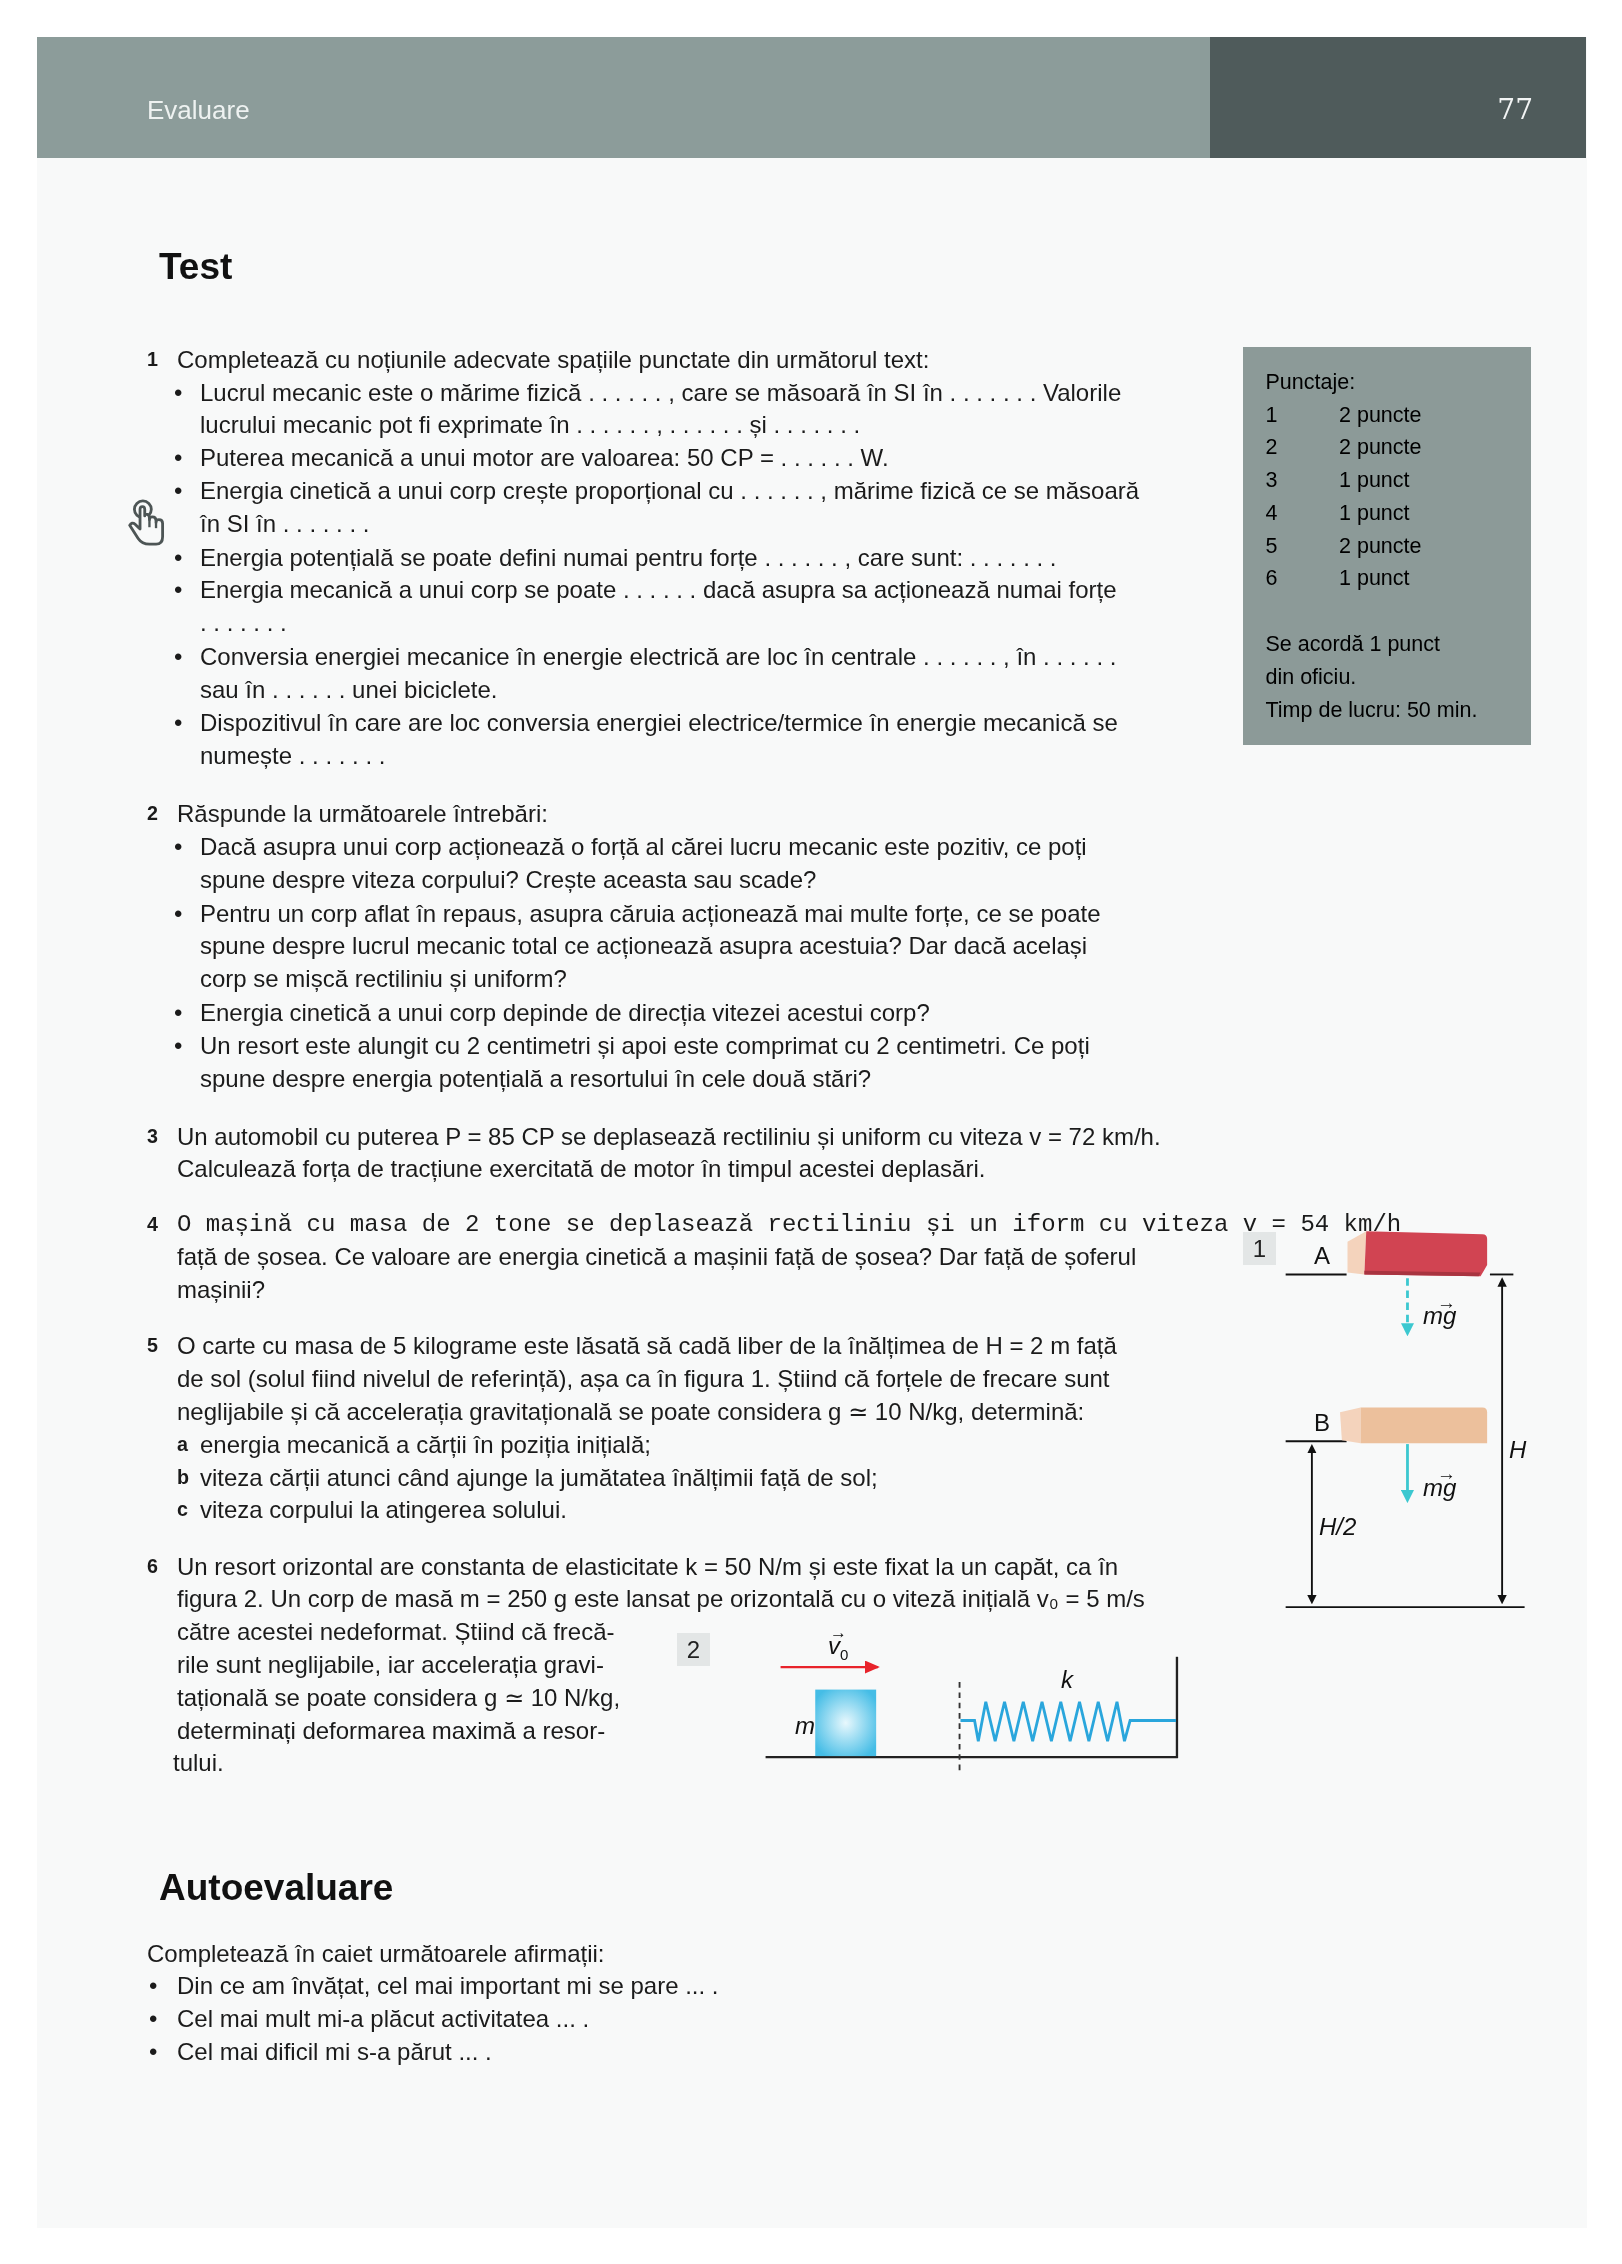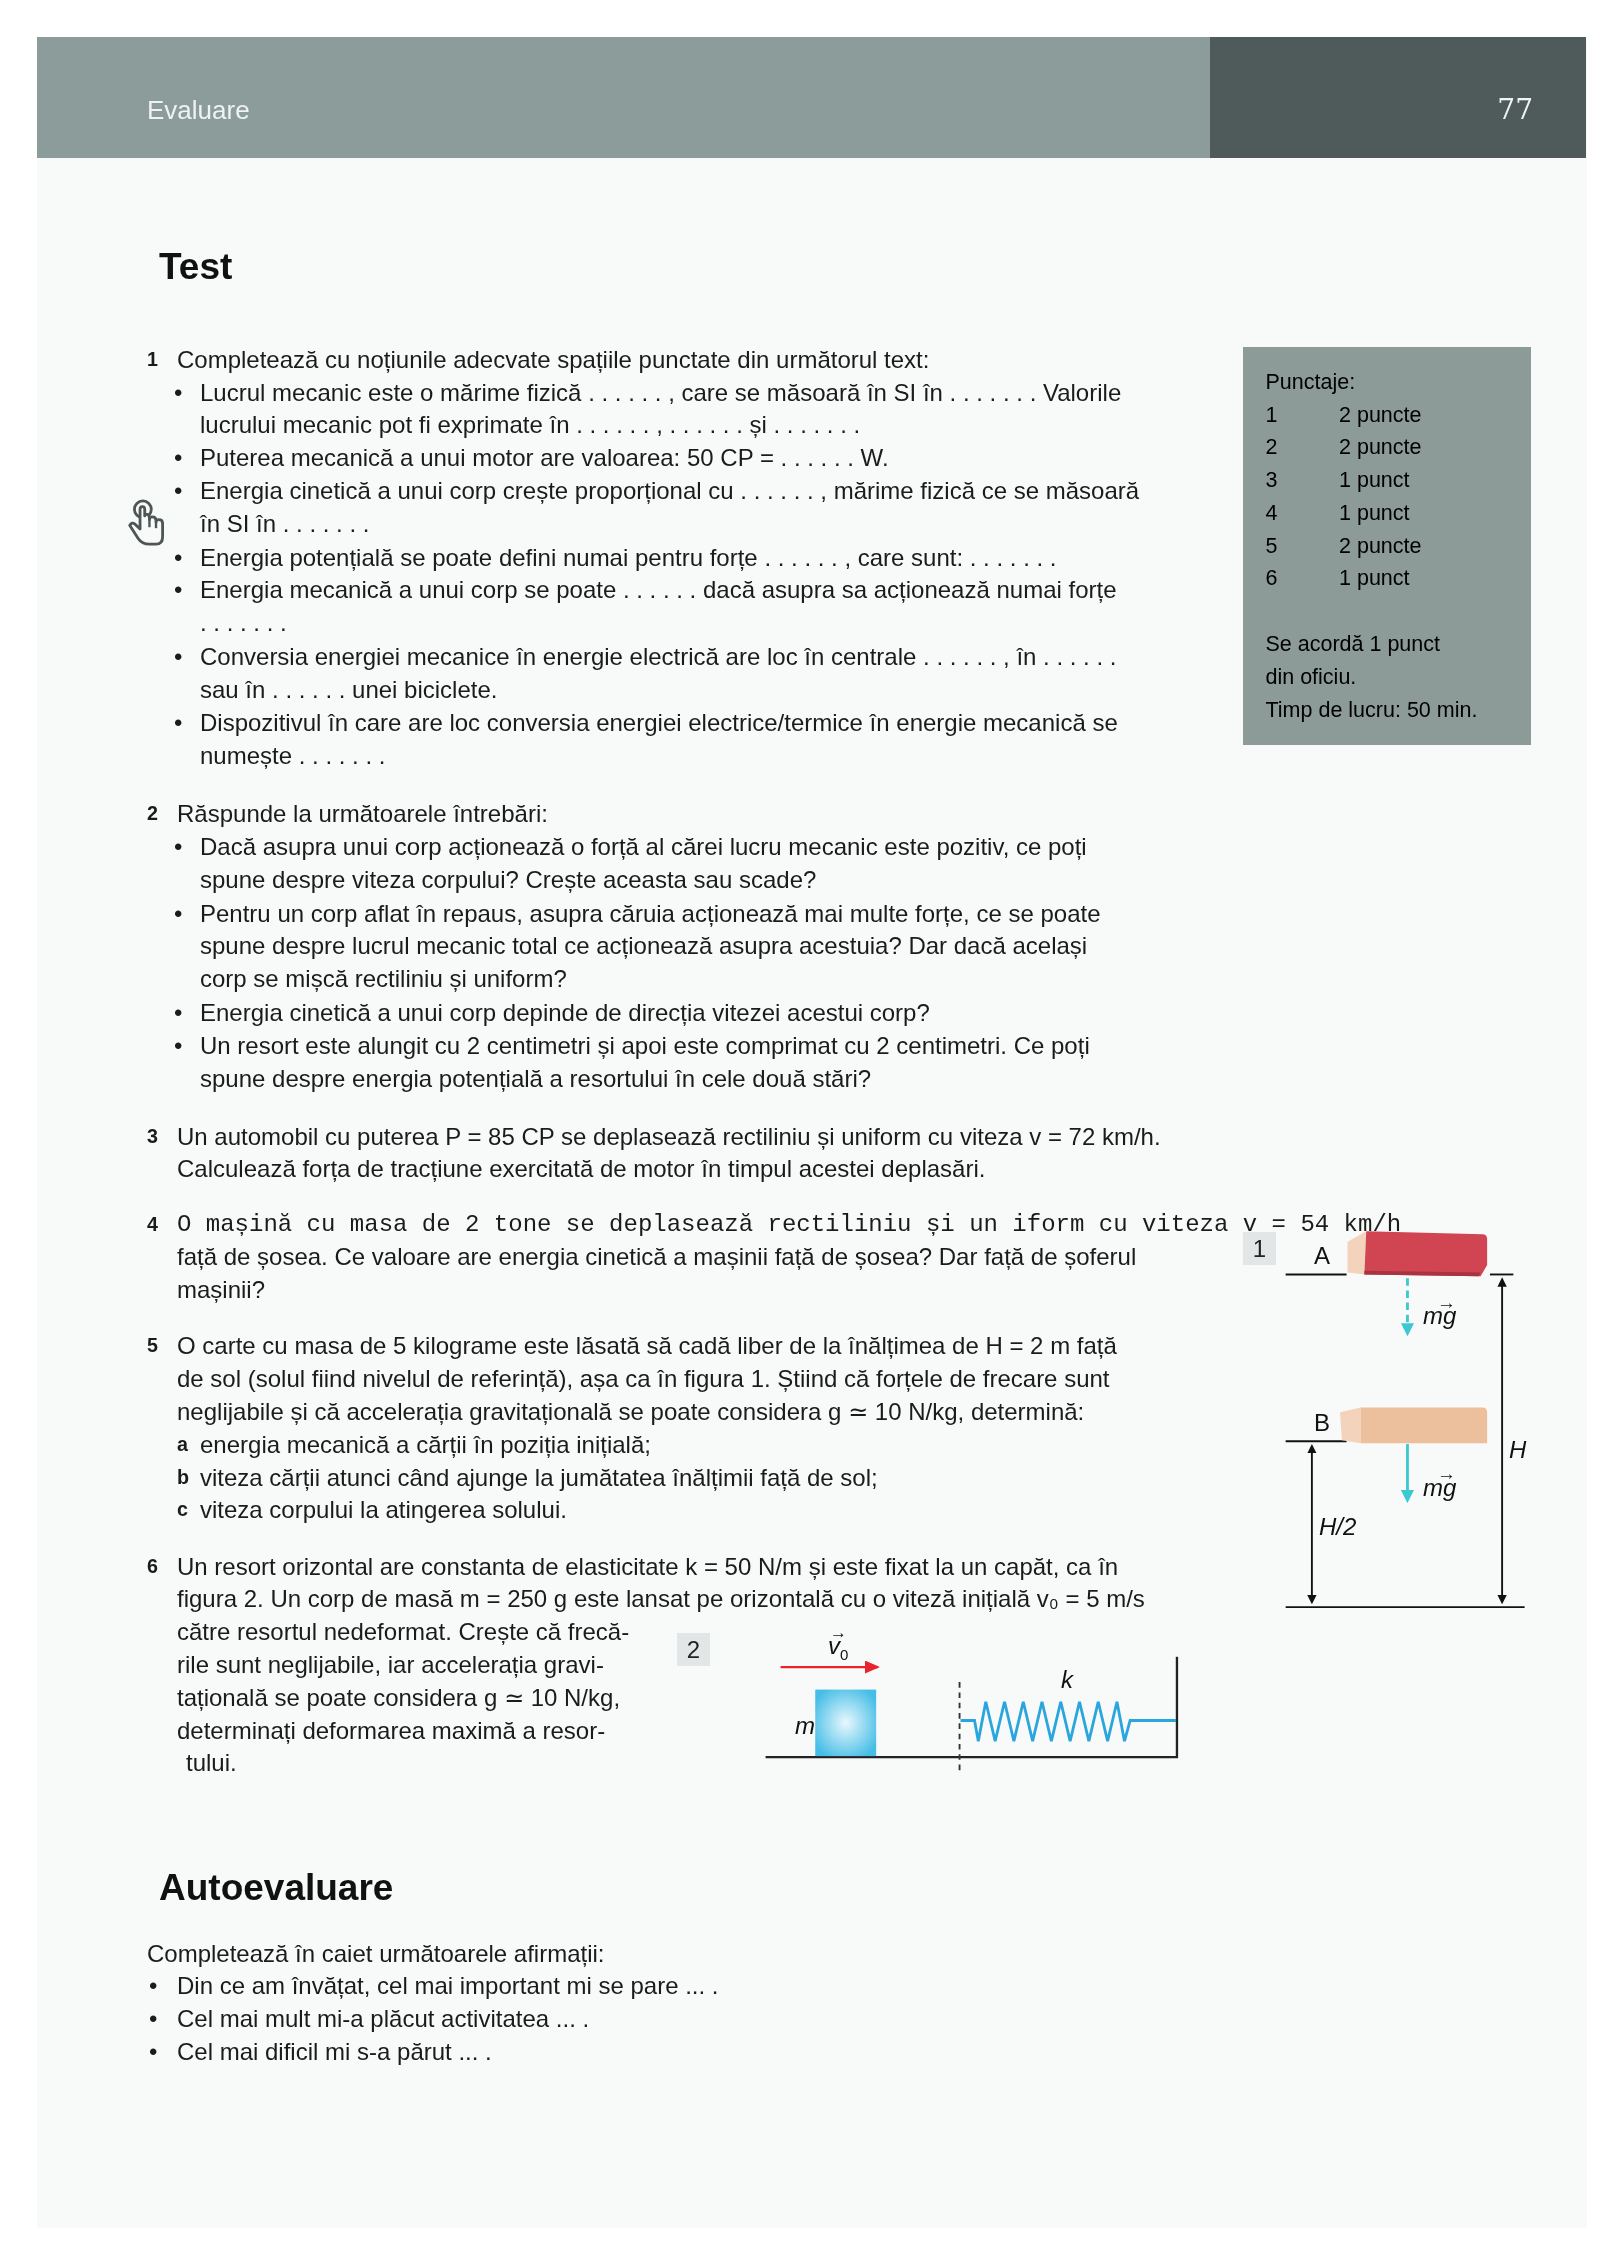--- a/index.html
+++ b/index.html
@@ -125,7 +125,7 @@
   <div class="num" style="left:147px;top:1550px;">6</div>
   <div class="t" style="left:177px;top:1550px;">Un resort orizontal are constanta de elasticitate k = 50 N/m și este fixat la un capăt, ca în</div>
   <div class="t" style="left:177px;top:1582px;">figura 2. Un corp de masă m = 250 g este lansat pe orizontală cu o viteză inițială v₀ = 5 m/s</div>
-  <div class="t" style="left:177px;top:1615px;">către resortul nedeformat. Crește că frecă-</div>
+  <div class="t" style="left:177px;top:1615px;">către acestei nedeformat. Știind că frecă-</div>
   <div class="t" style="left:177px;top:1648px;">rile sunt neglijabile, iar accelerația gravi-</div>
   <div class="t" style="left:177px;top:1681px;">tațională se poate considera g ≃ 10 N/kg,</div>
   <div class="t" style="left:177px;top:1714px;">determinați deformarea maximă a resor-</div>

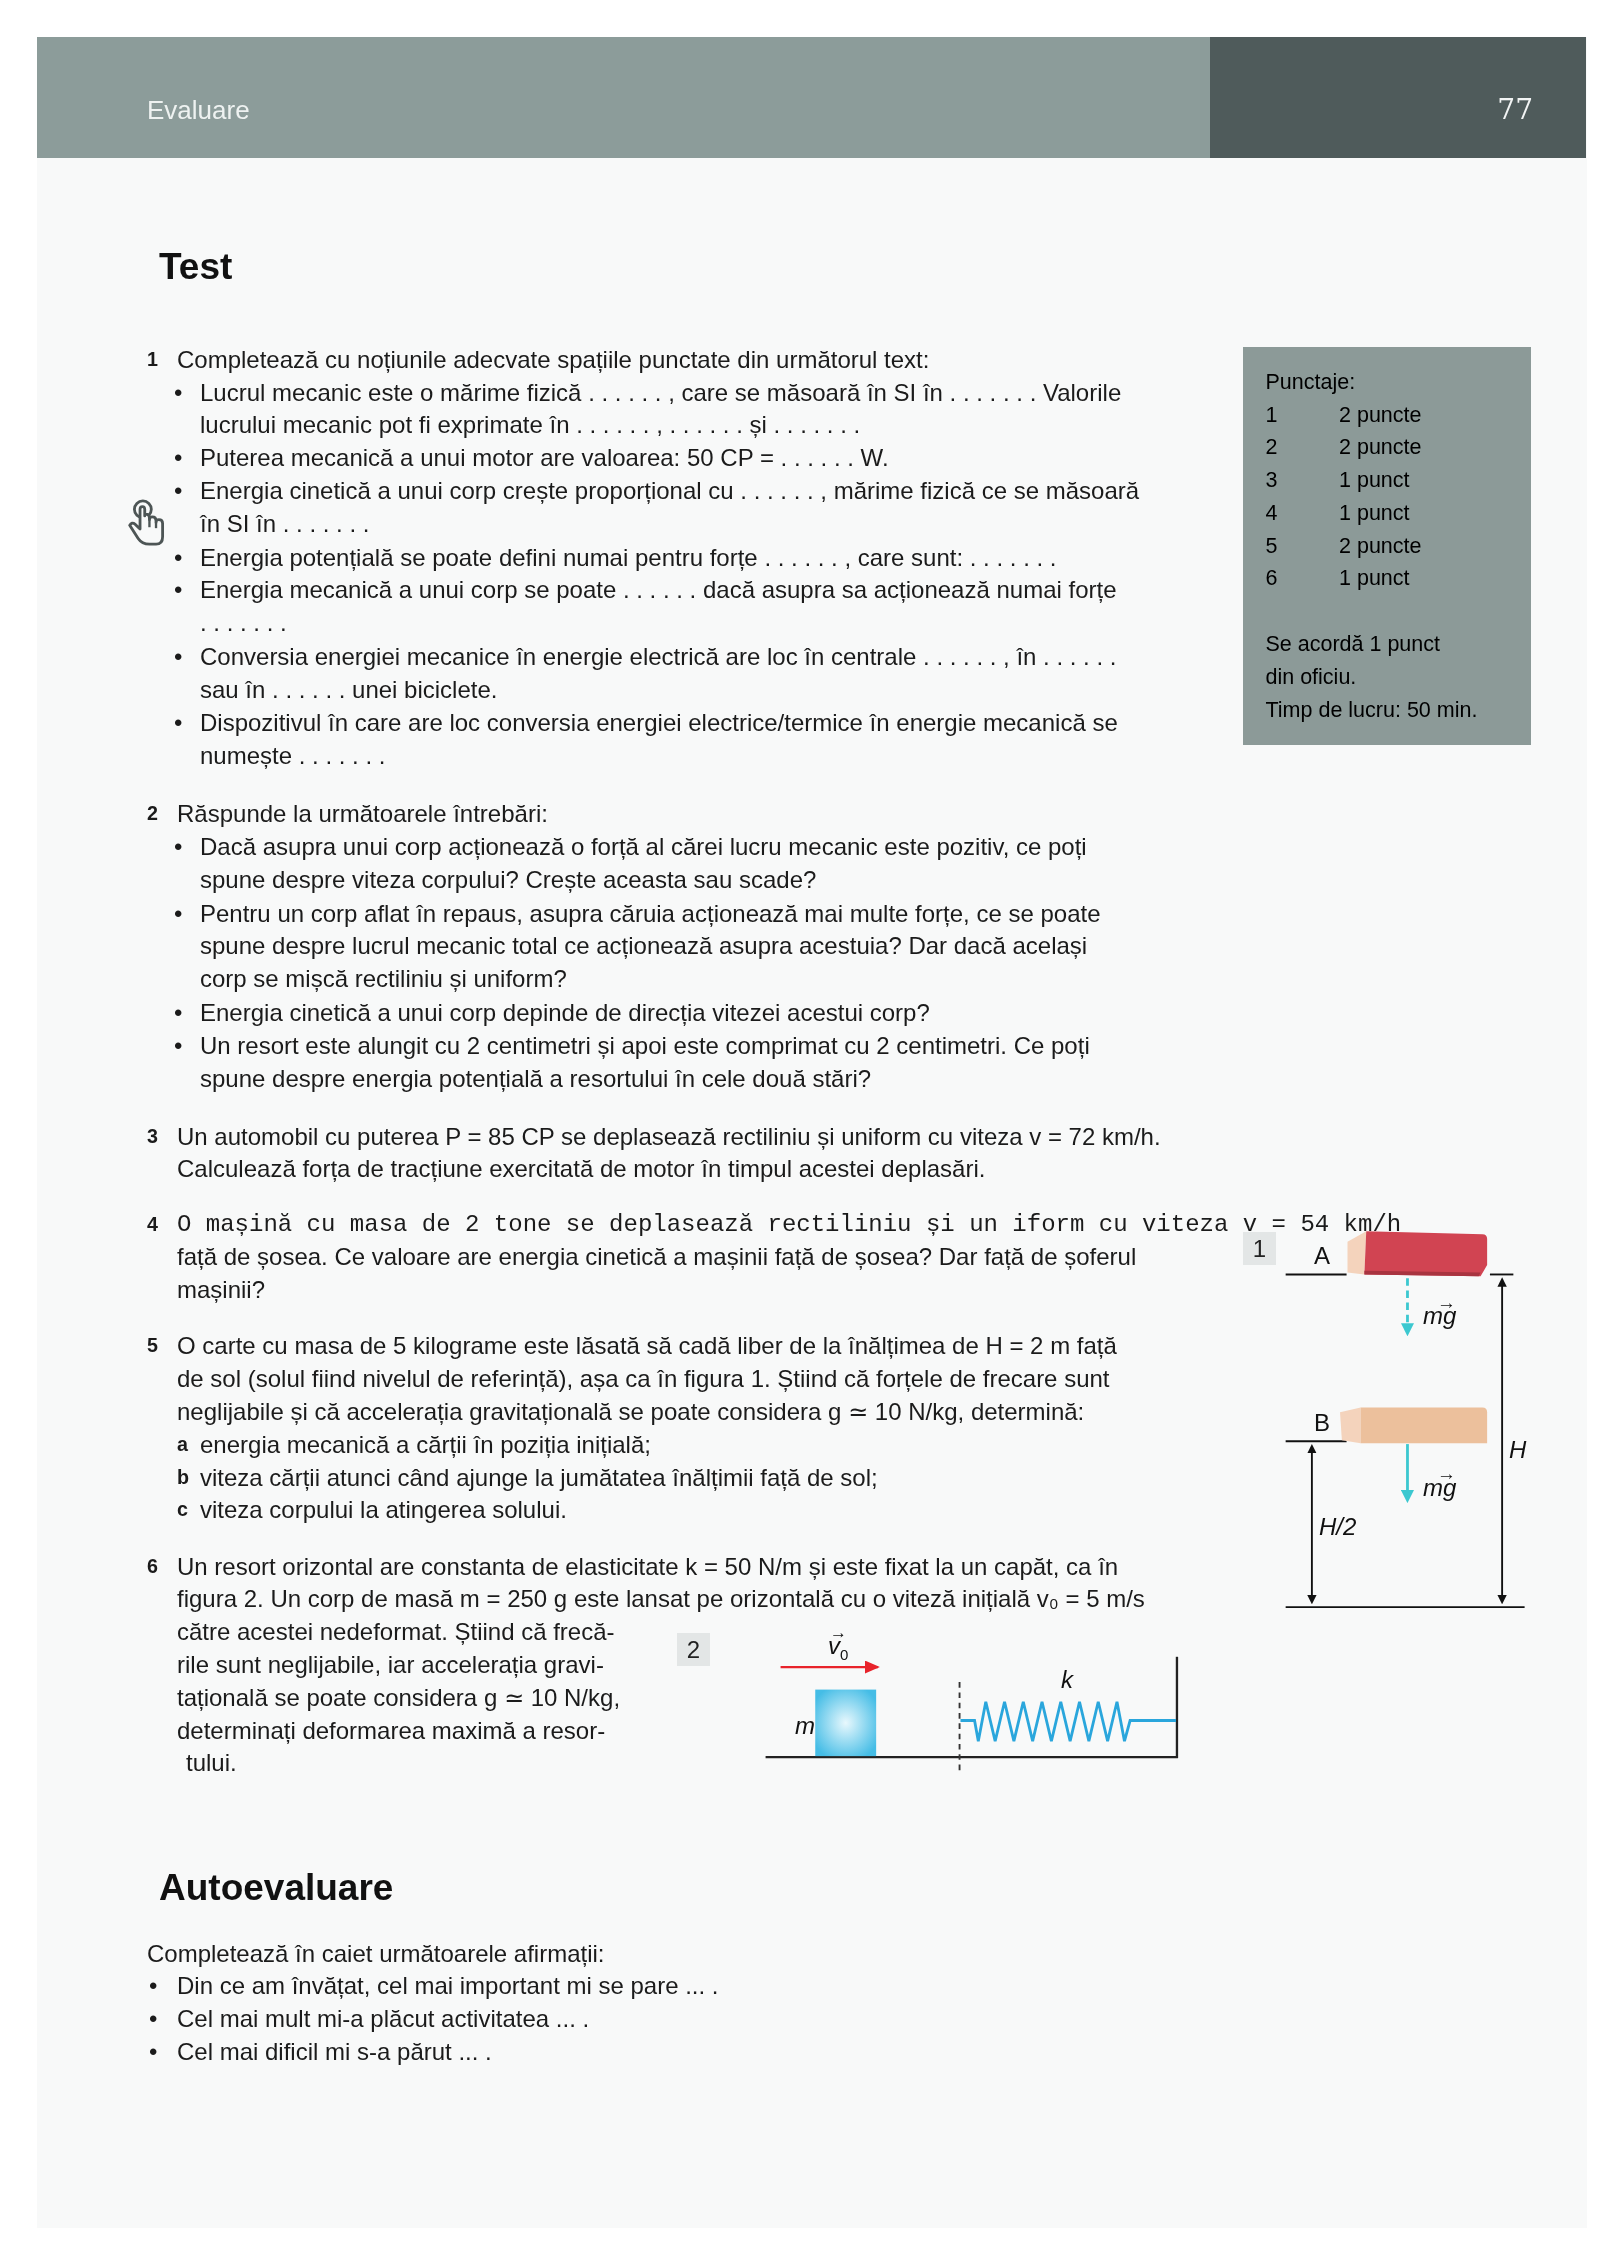--- a/index.html
+++ b/index.html
@@ -129,7 +129,7 @@
   <div class="t" style="left:177px;top:1648px;">rile sunt neglijabile, iar accelerația gravi-</div>
   <div class="t" style="left:177px;top:1681px;">tațională se poate considera g ≃ 10 N/kg,</div>
   <div class="t" style="left:177px;top:1714px;">determinați deformarea maximă a resor-</div>
-  <div class="t" style="left:186px;top:1746px;">tului.</div>
+  <div class="t" style="left:173px;top:1746px;">tului.</div>
 </div>
 
 <div class="score">

